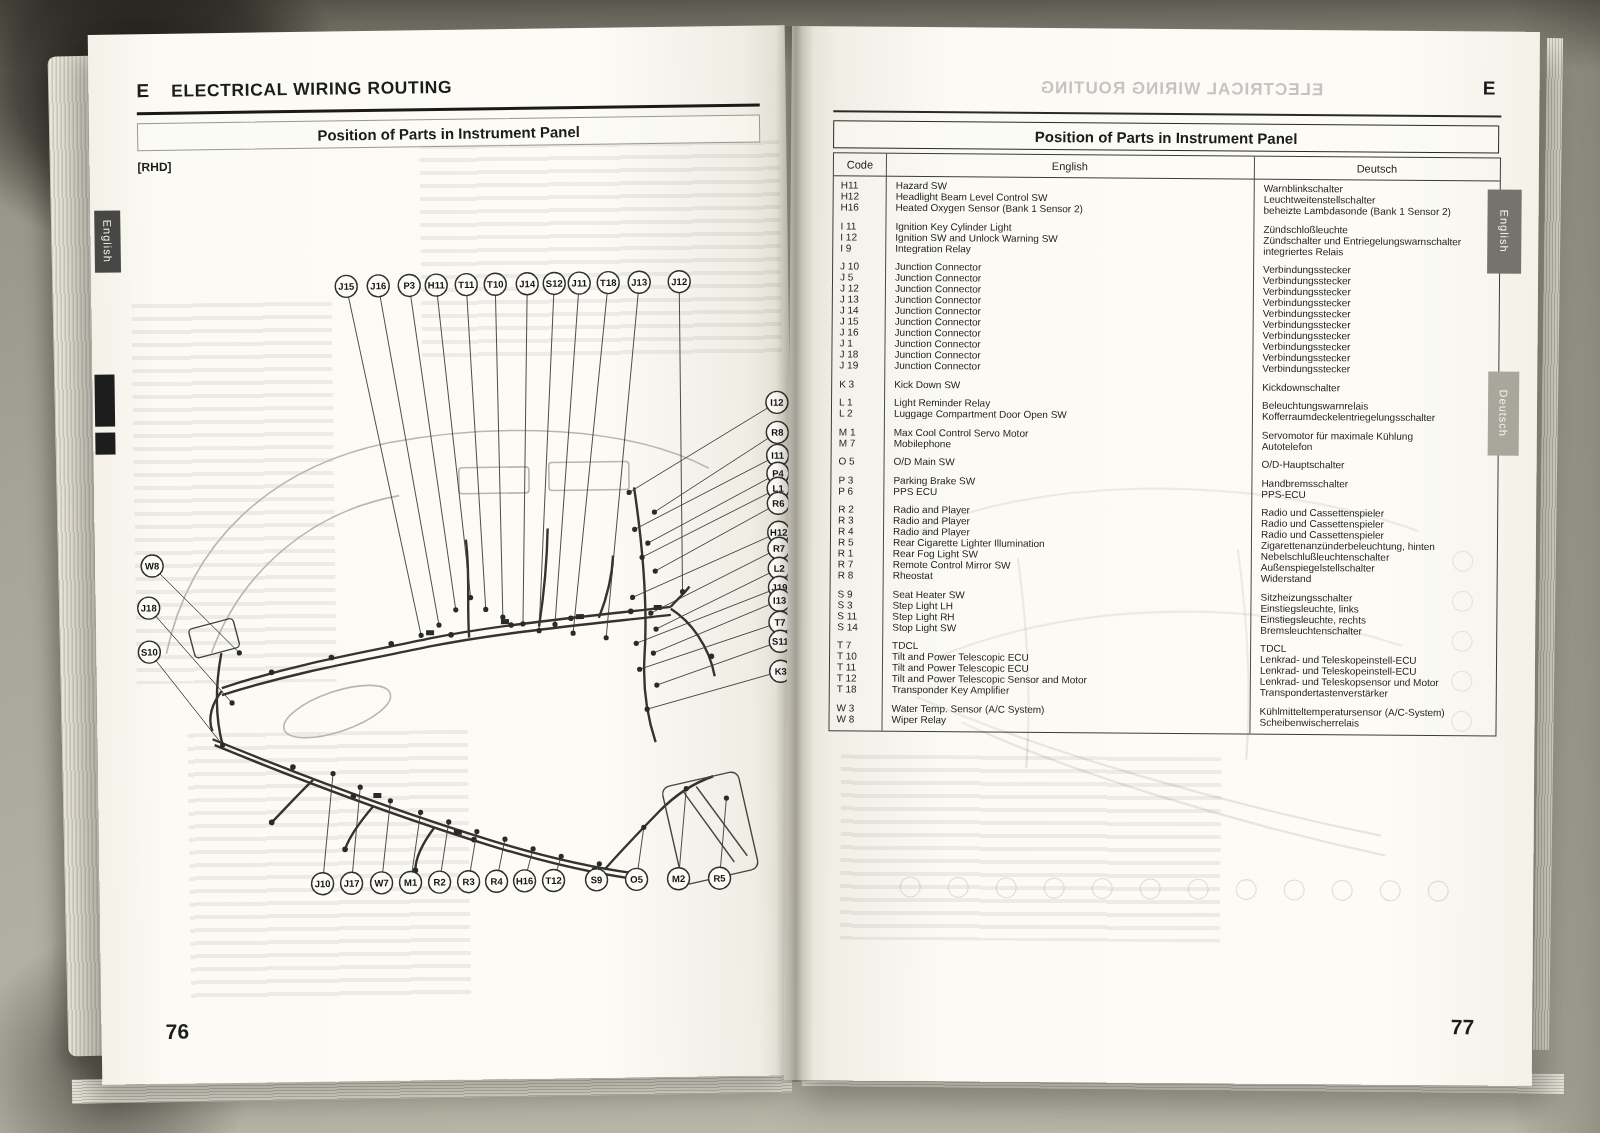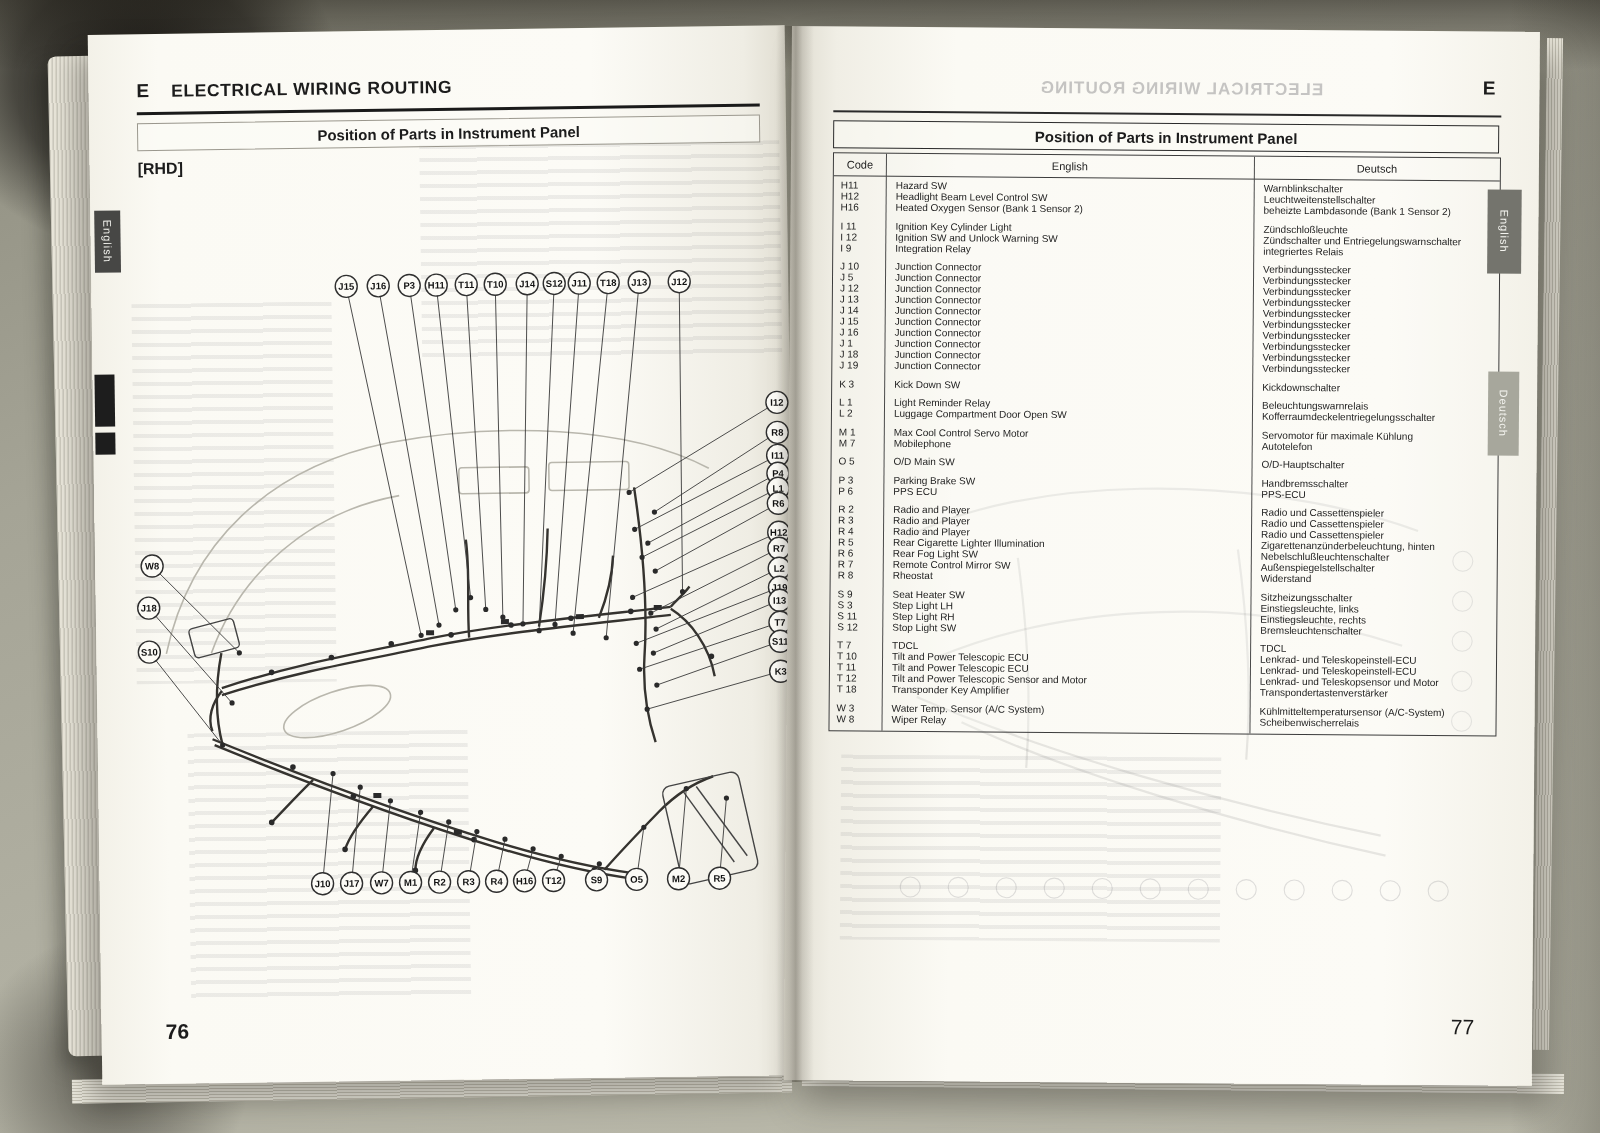--- a/index.html
+++ b/index.html
@@ -51,7 +51,7 @@
   .titlebox{position:absolute;display:flex;align-items:center;justify-content:center;
     font-weight:bold;font-size:15px;z-index:3;}
   .lp-titlebox{top:89px;left:48px;right:26px;height:26px;border:1px solid #9a978d;background:rgba(252,251,246,.55);}
-  .lp-rhd{position:absolute;top:126px;left:48px;font-weight:bold;font-size:16px;z-index:3;}
+  .lp-rhd{position:absolute;top:126px;left:48px;font-weight:bold;font-size:12px;z-index:3;}
   .lp-diagram{position:absolute;left:0;top:160px;width:697px;height:720px;z-index:2;}
   .lp-pagenum{position:absolute;left:64px;top:986px;font-size:21px;font-weight:bold;z-index:3;}
   .edge-tab{position:absolute;z-index:4;display:flex;align-items:center;justify-content:center;

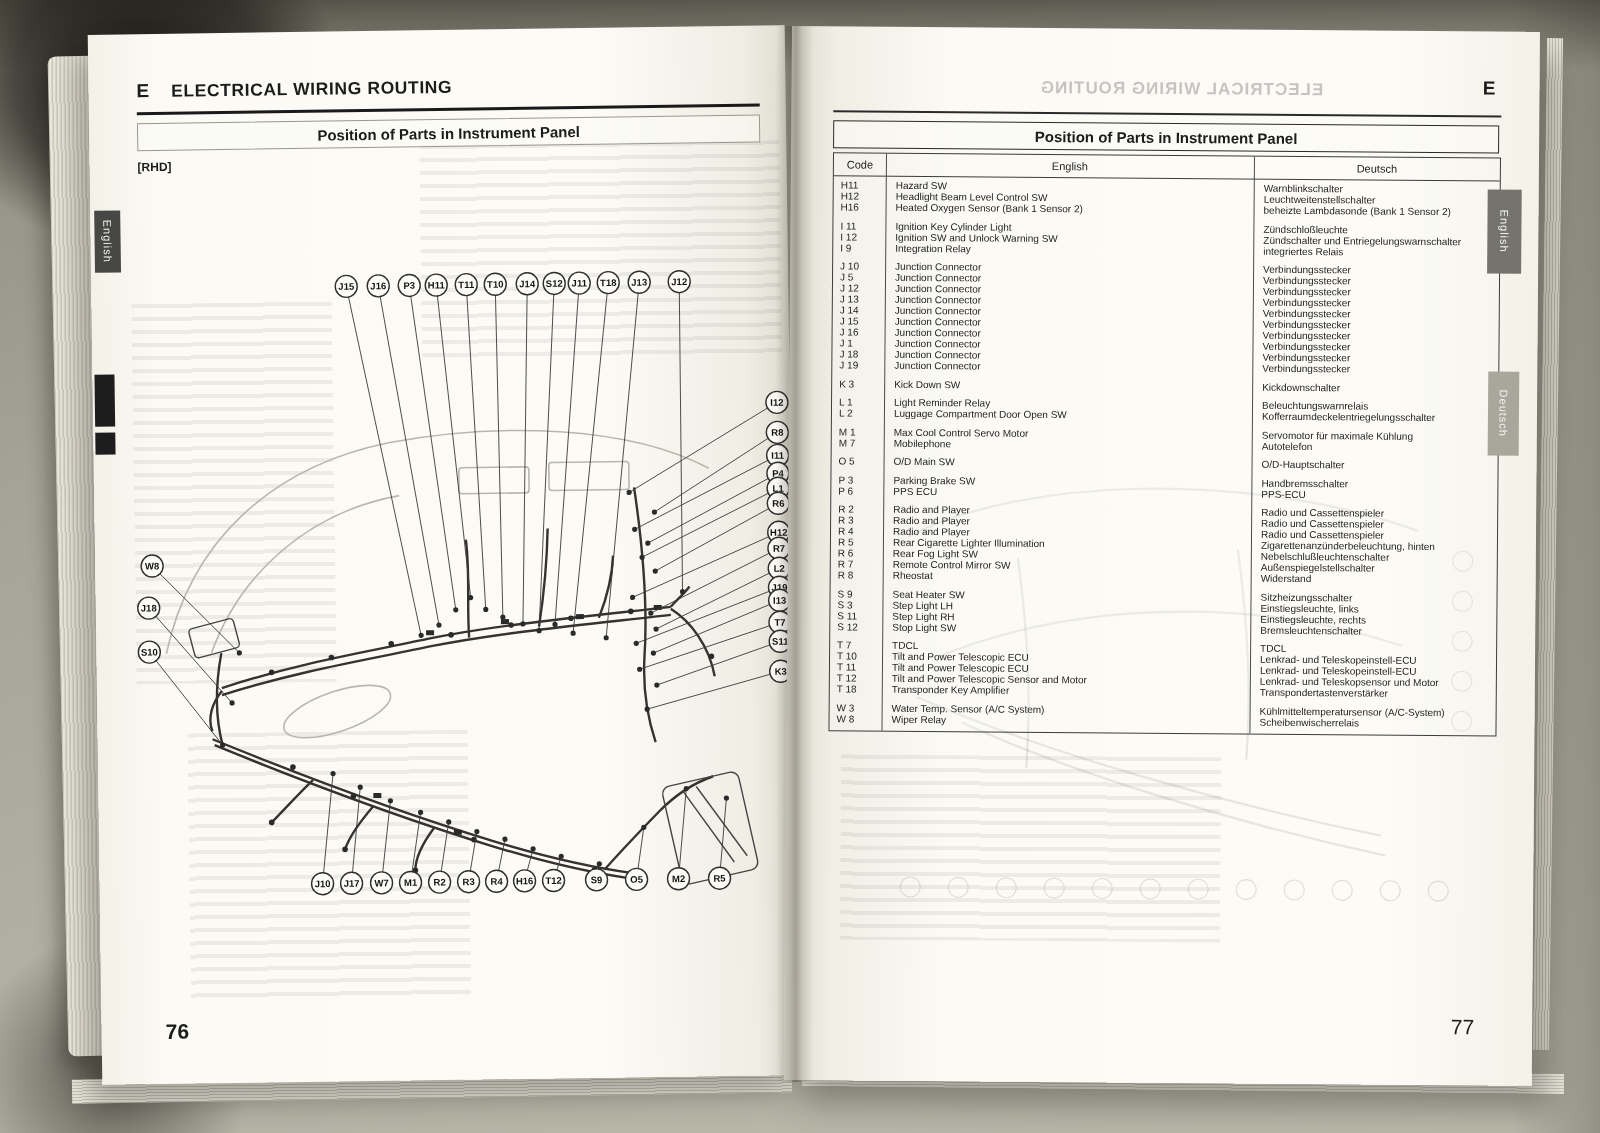--- a/index.html
+++ b/index.html
@@ -628,7 +628,7 @@
               <div class="tc tc2">Zigarettenanzünderbeleuchtung, hinten</div>
             </div>
             <div class="trow">
-              <div class="tc tc0">R 6</div>
+              <div class="tc tc0">R 1</div>
               <div class="tc tc1">Rear Fog Light SW</div>
               <div class="tc tc2">Nebelschlußleuchtenschalter</div>
             </div>

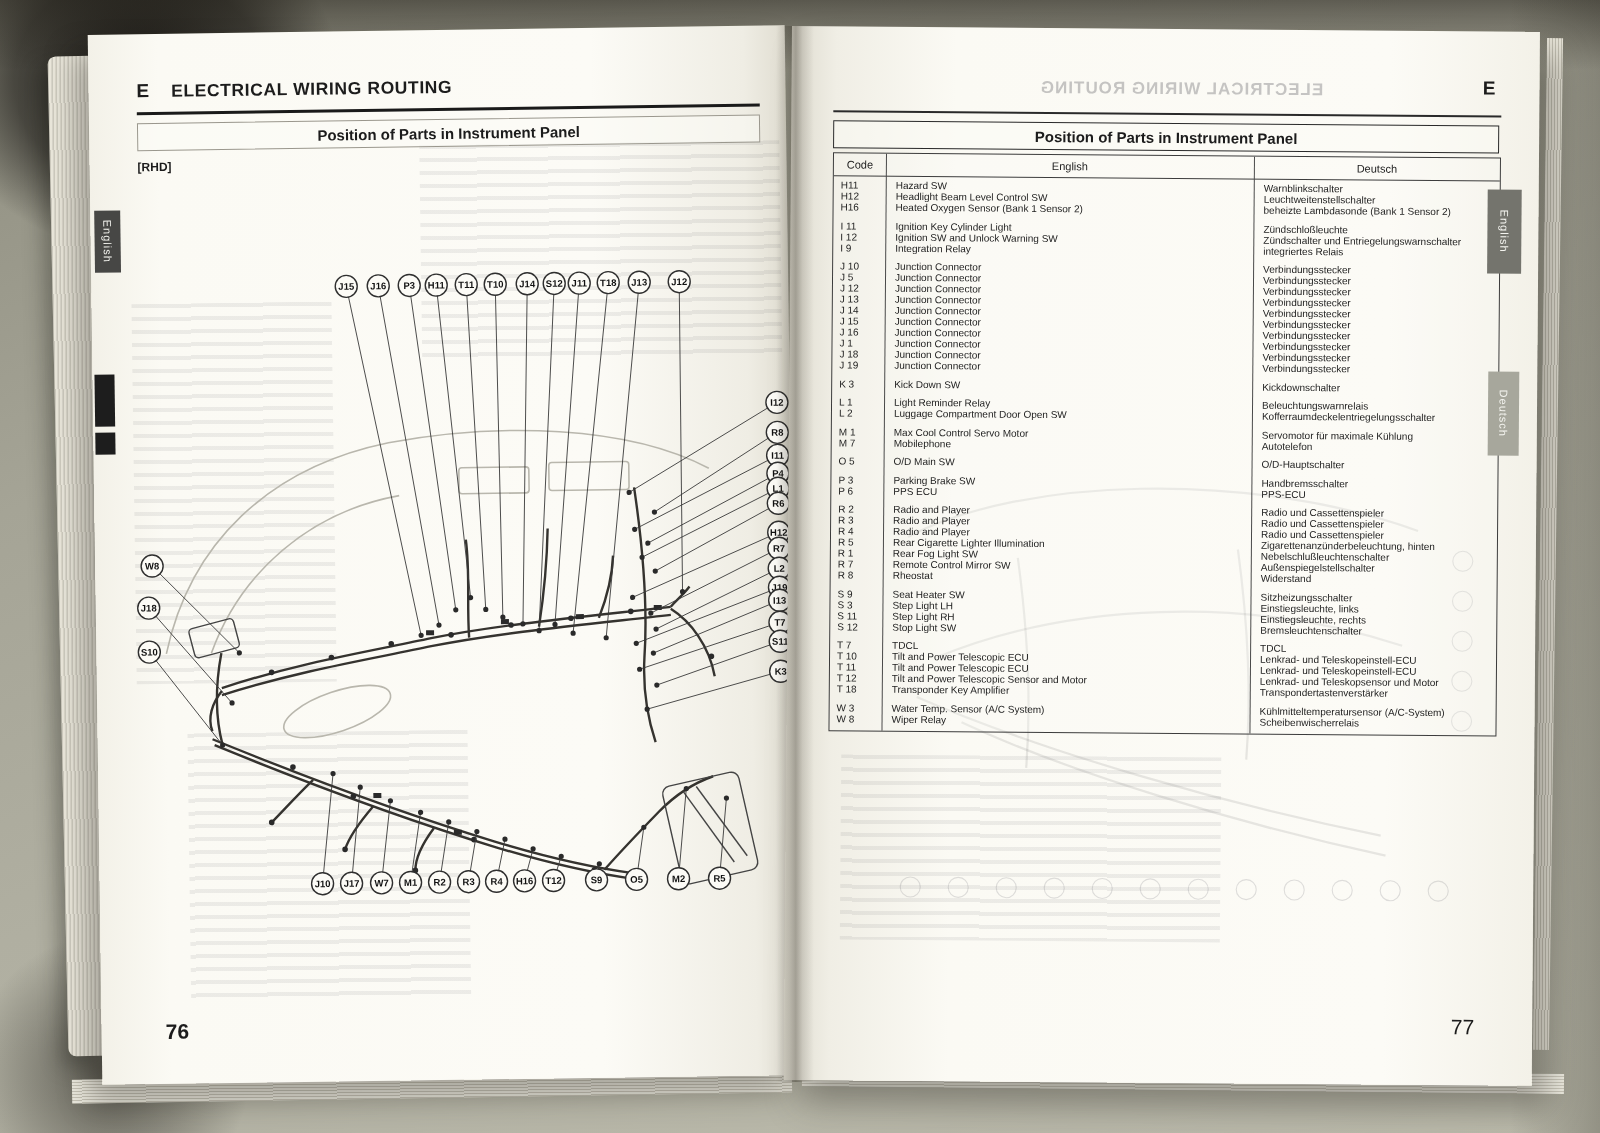--- a/index.html
+++ b/index.html
@@ -659,7 +659,7 @@
               <div class="tc tc2">Einstiegsleuchte, rechts</div>
             </div>
             <div class="trow">
-              <div class="tc tc0">S 12</div>
+              <div class="tc tc0">S 14</div>
               <div class="tc tc1">Stop Light SW</div>
               <div class="tc tc2">Bremsleuchtenschalter</div>
             </div>

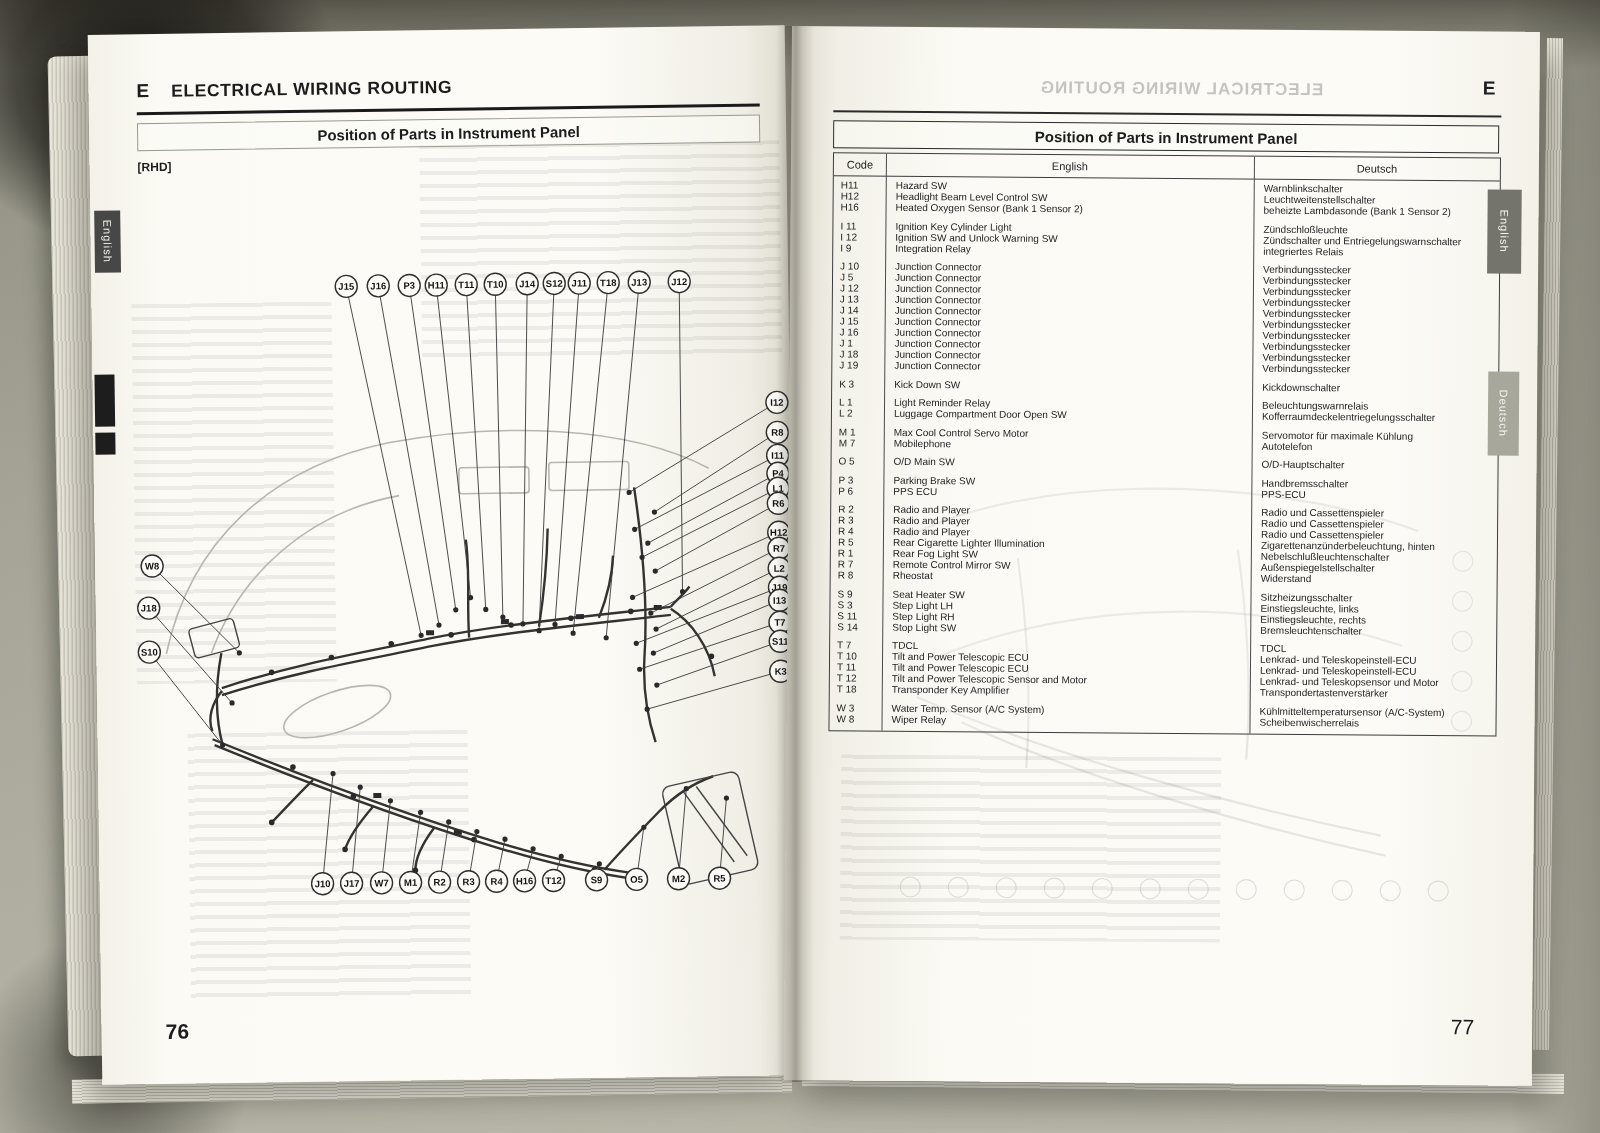--- a/index.html
+++ b/index.html
@@ -78,7 +78,7 @@
   .tgap{height:7.5px;}
   .sep{position:absolute;top:0;bottom:0;width:1px;background:#4a4a4a;}
   .sep1{left:52px;} .sep2{left:420px;}
-  .rp-pagenum{position:absolute;top:984px;right:58px;font-size:21px;font-weight:normal;z-index:3;}
+  .rp-pagenum{position:absolute;top:984px;right:58px;font-size:21px;font-weight:bold;z-index:3;}
   .rp-tab-en{left:697px;top:158px;width:34px;height:84px;background:#74746d;}
   .rp-tab-de{left:699px;top:340px;width:31px;height:84px;background:#a7a79c;}
 </style>

